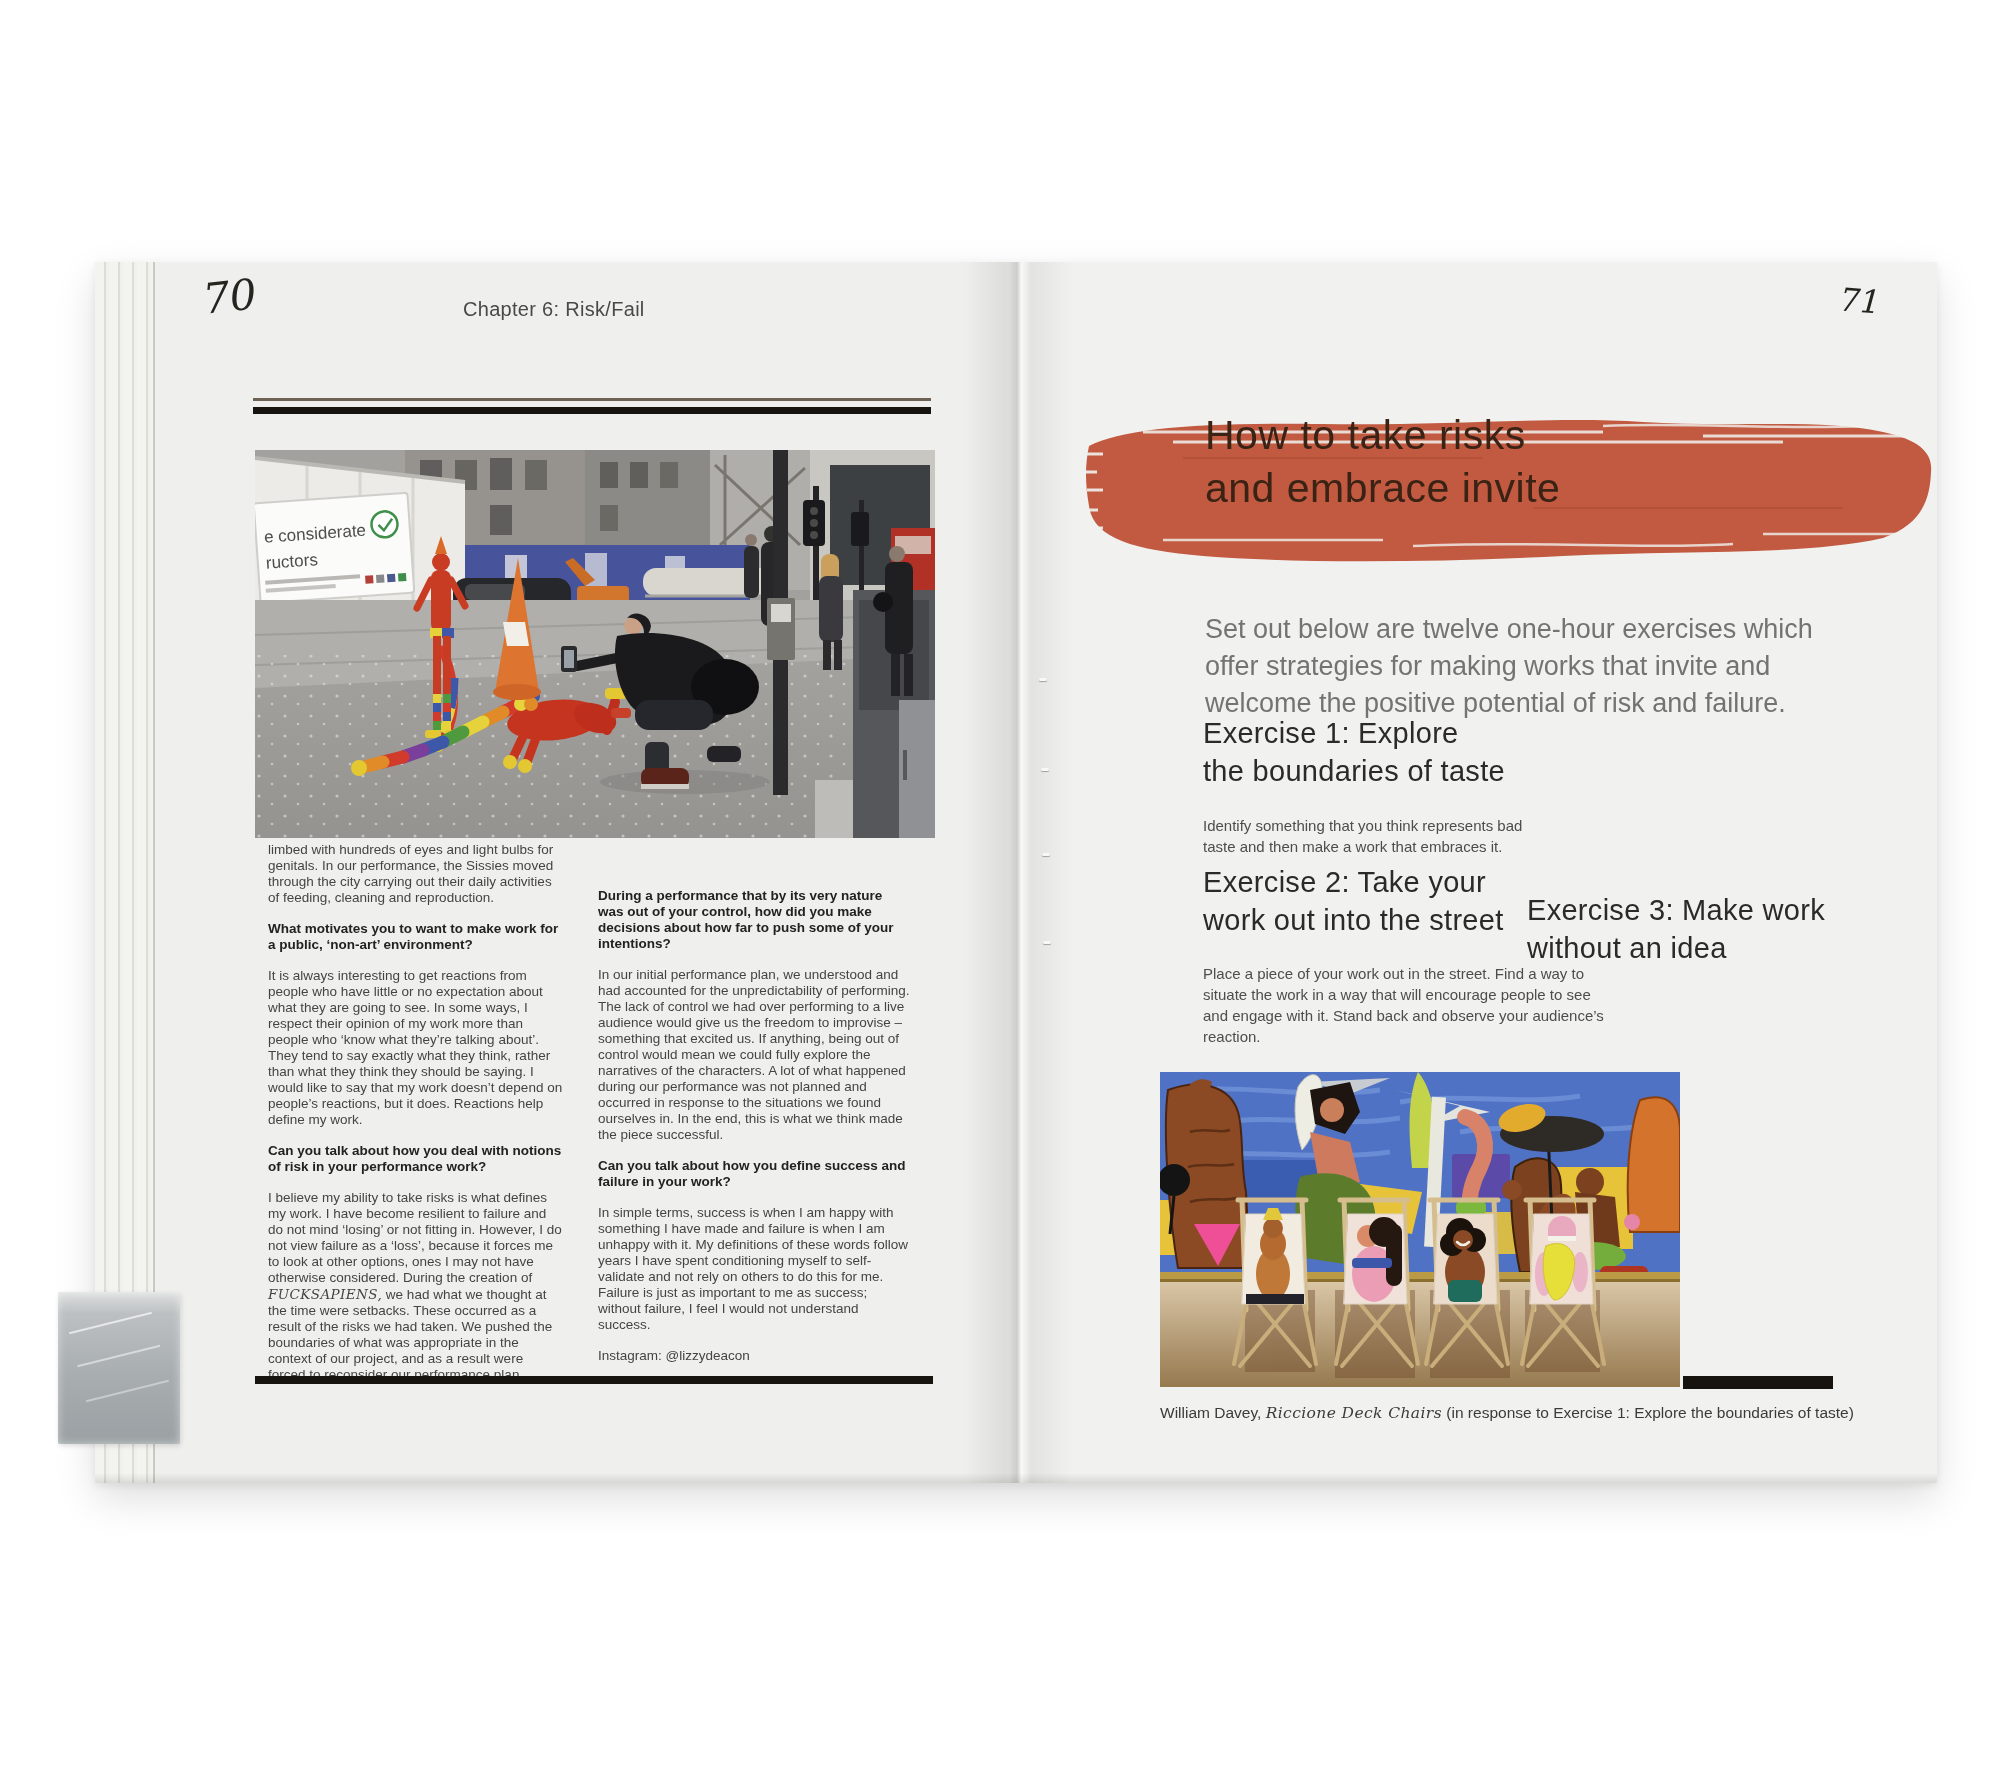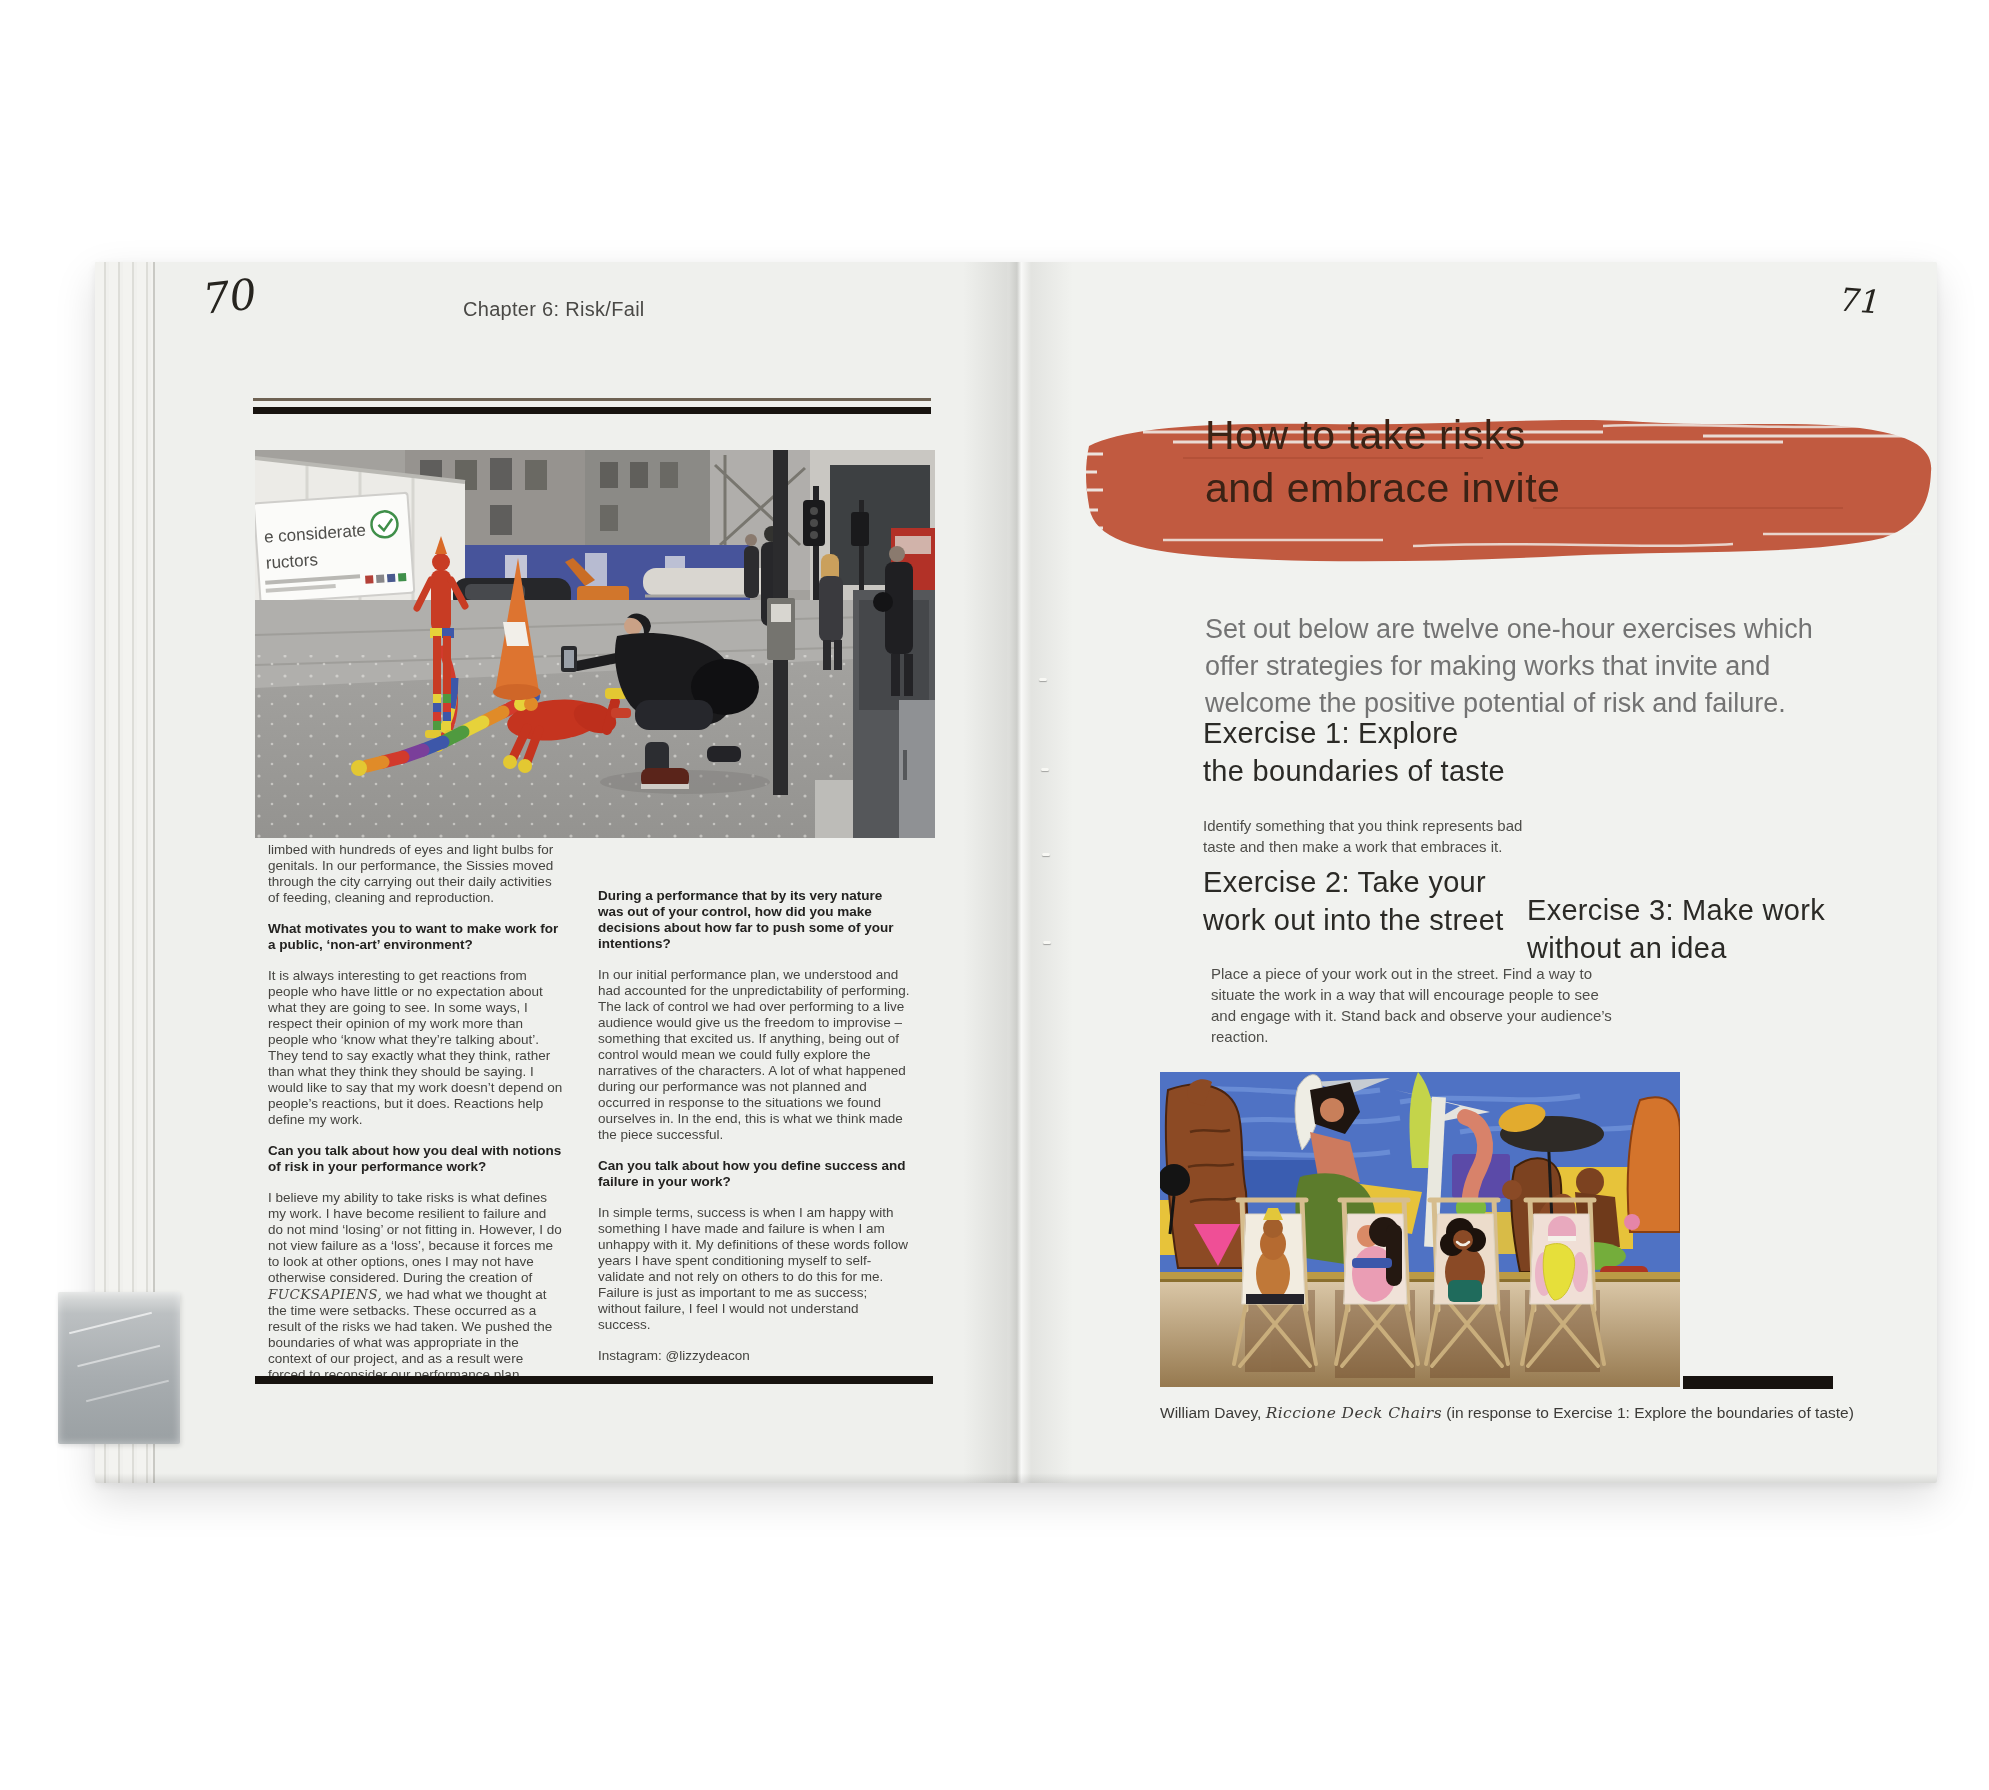--- a/index.html
+++ b/index.html
@@ -70,7 +70,7 @@
   .ex1-h{left:1108px;top:452px;}
   .ex1-b{left:1108px;top:553px;width:338px;}
   .ex2-h{left:1108px;top:601px;}
-  .ex2-b{left:1108px;top:701px;width:402px;margin-left:8px;}
+  .ex2-b{left:1108px;top:701px;width:402px;}
   .ex3-h{left:1432px;top:629px;}
   .ex3-b{left:1432px;top:727px;width:345px;}
   .artwork{left:1065px;top:810px;width:520px;height:315px;}

